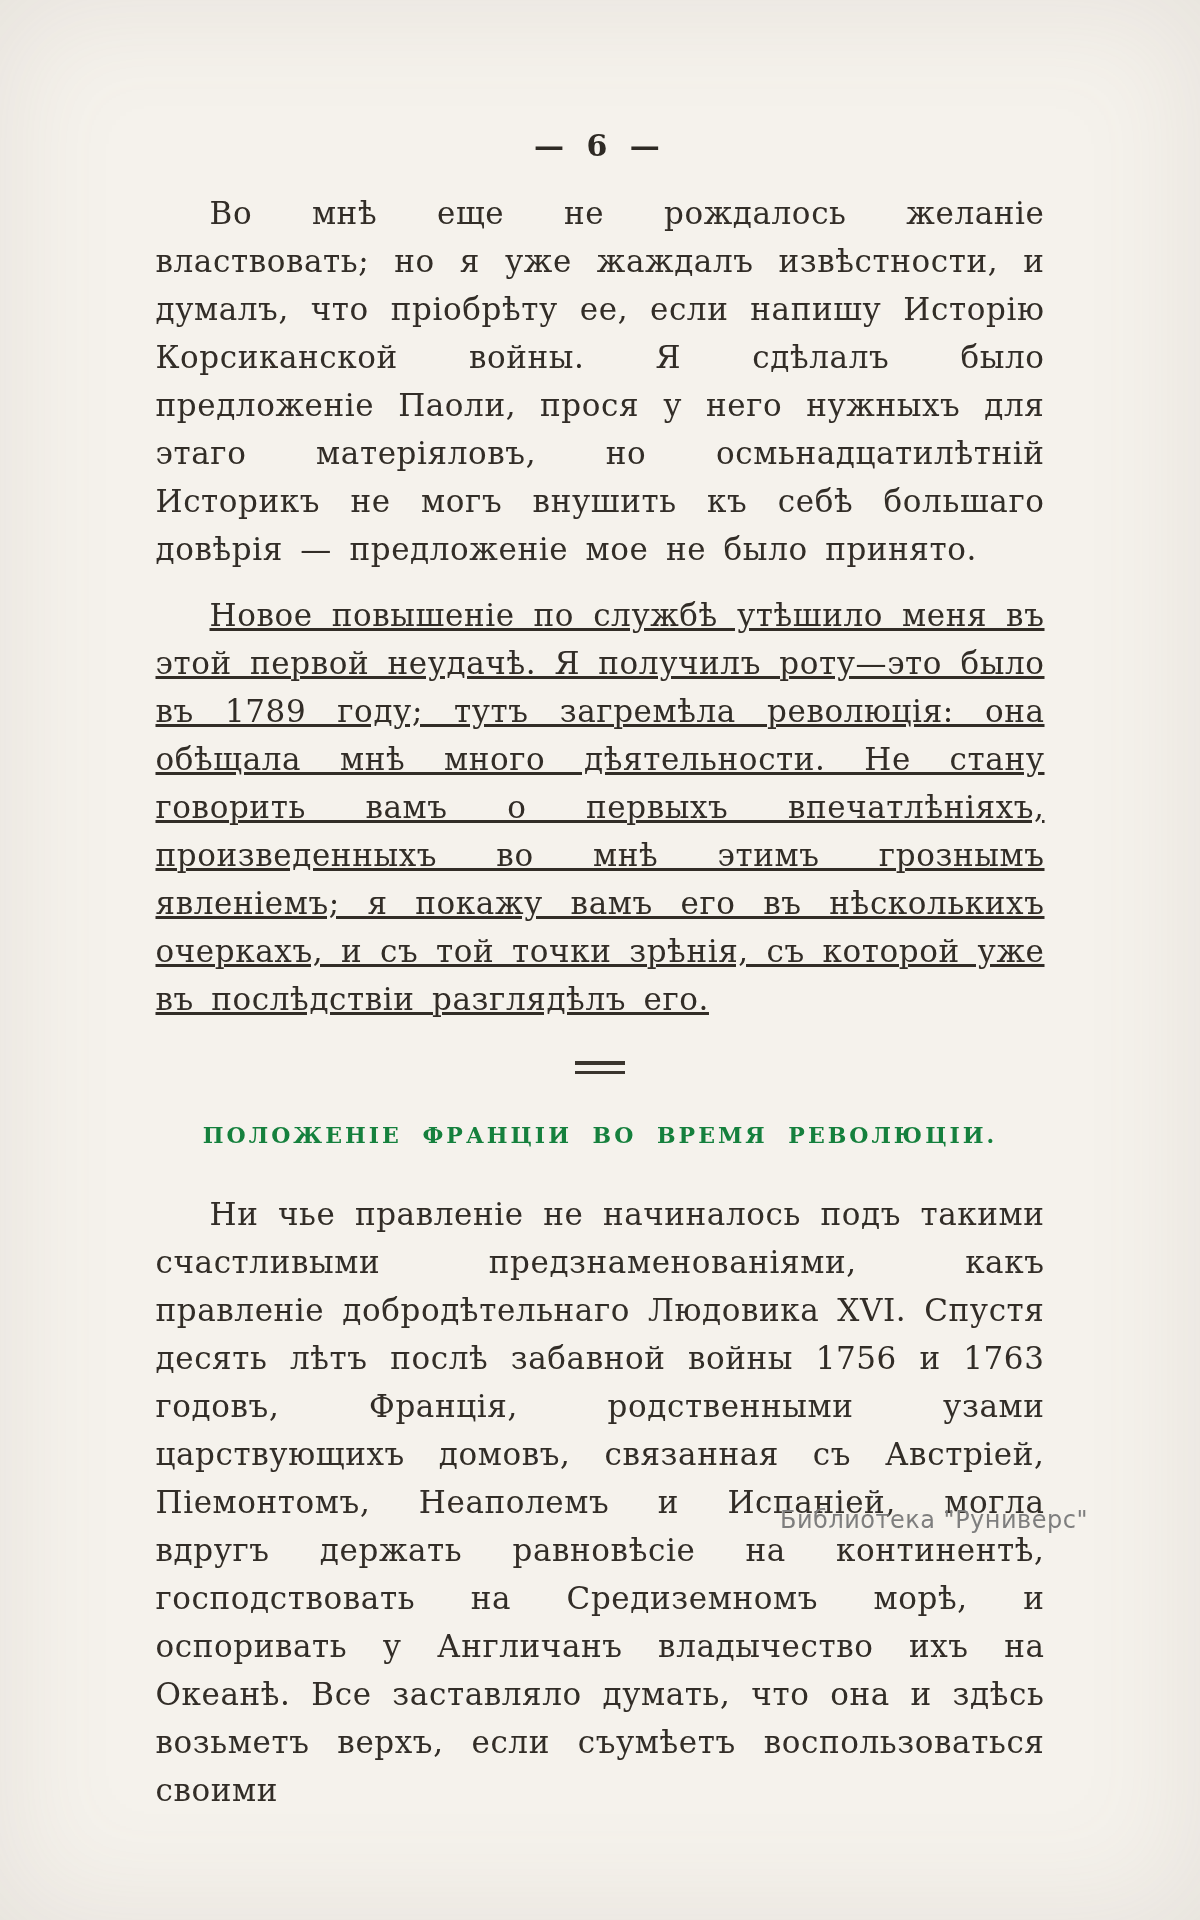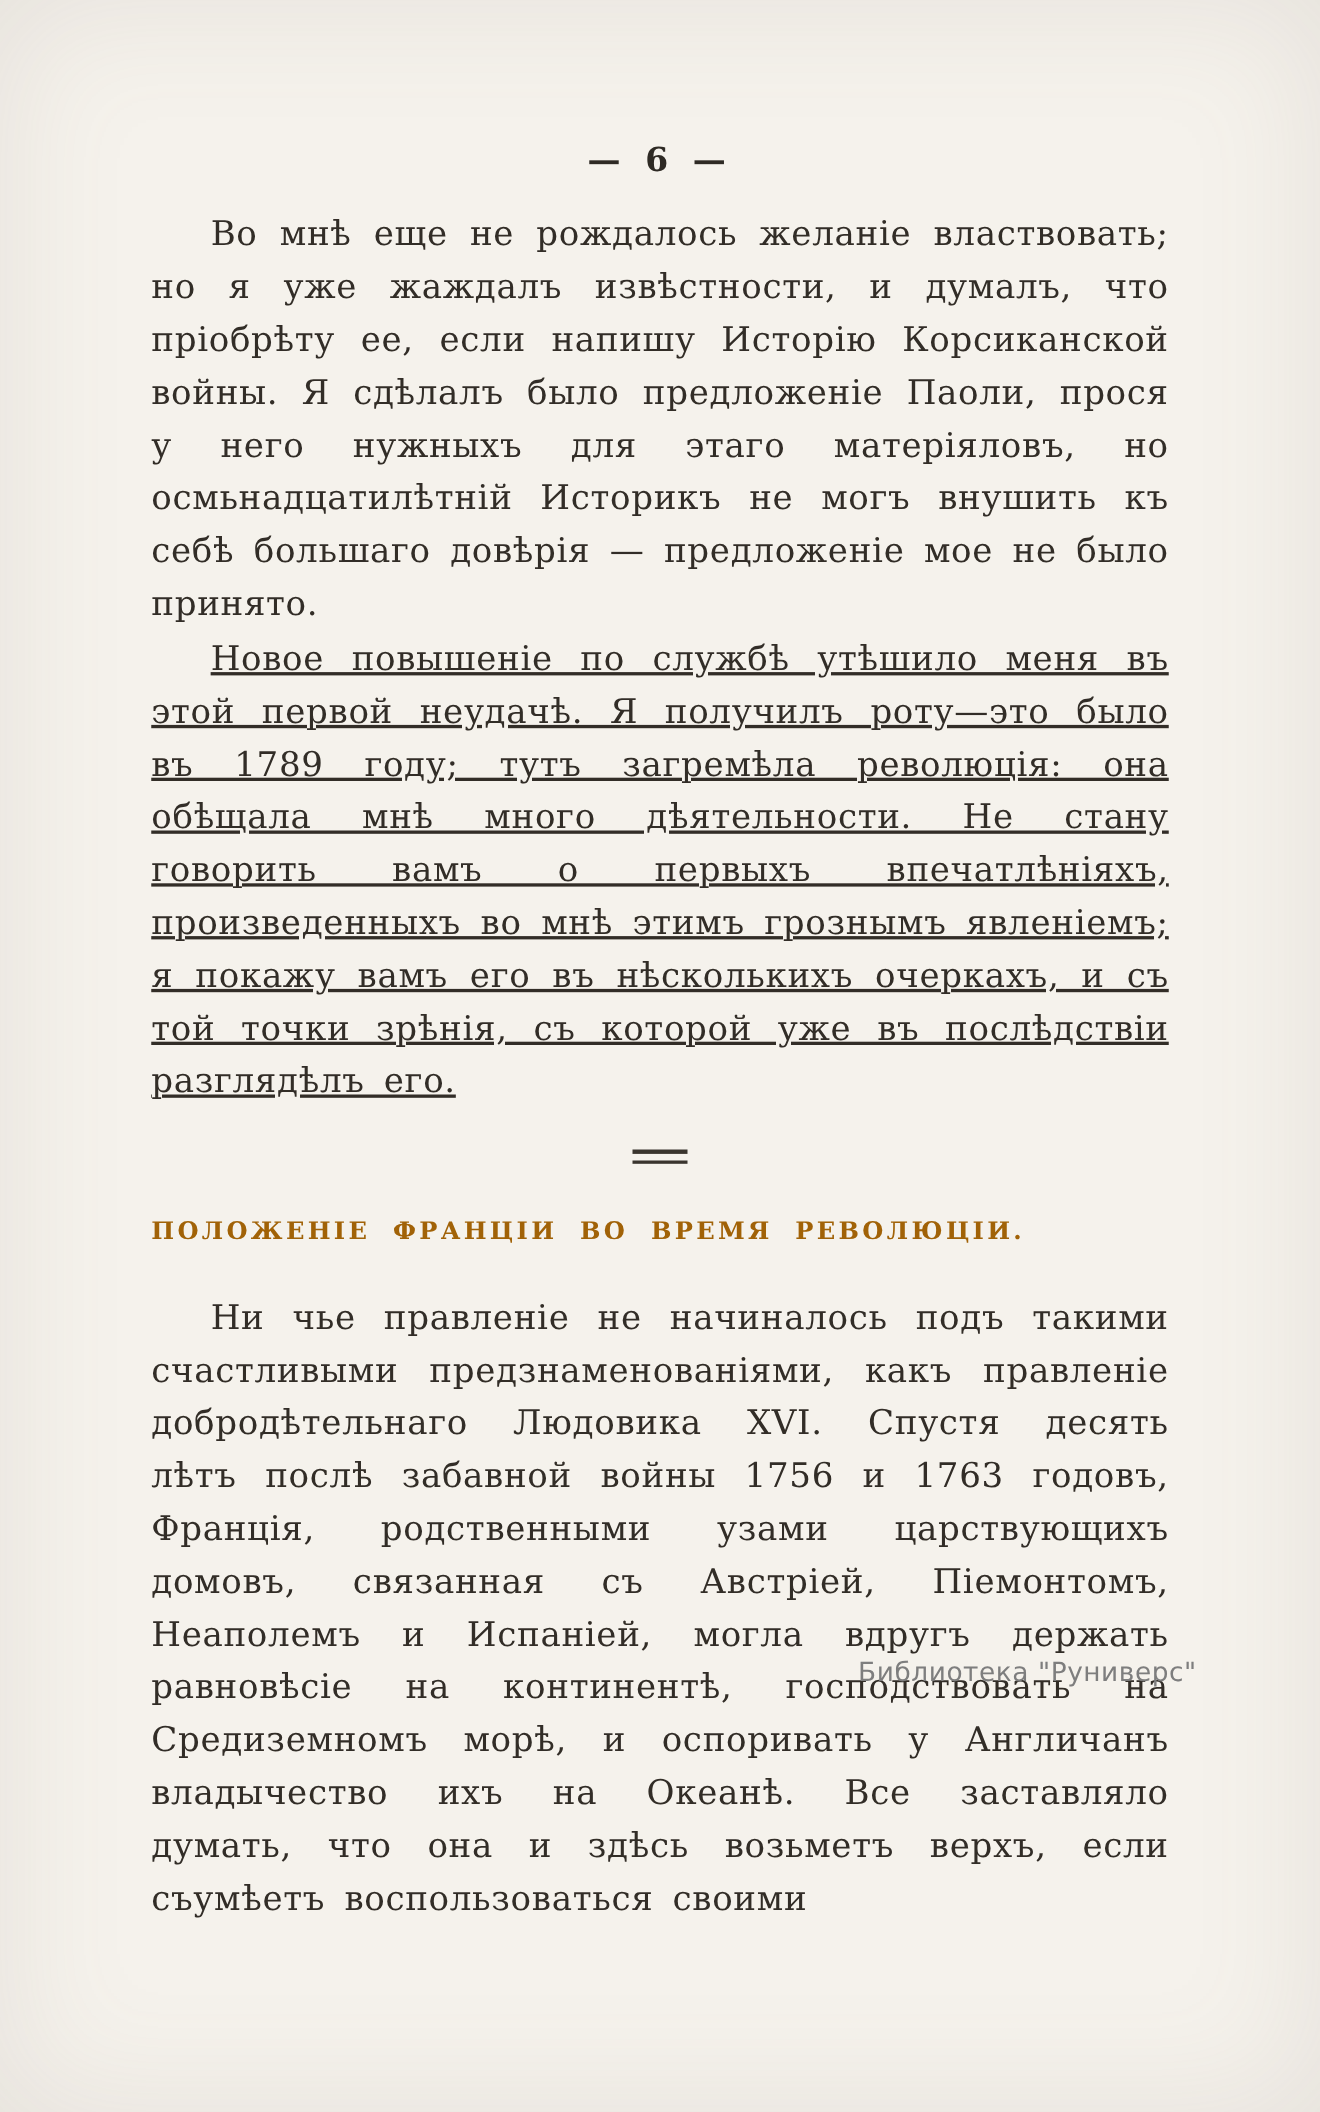--- a/index.html
+++ b/index.html
@@ -36,7 +36,7 @@
       line-height: 48px;
       text-align: justify;
       text-indent: 54px;
-      margin: 0;
+      margin: 18px;
       word-spacing: 7px;
       letter-spacing: 0.6px;
     }

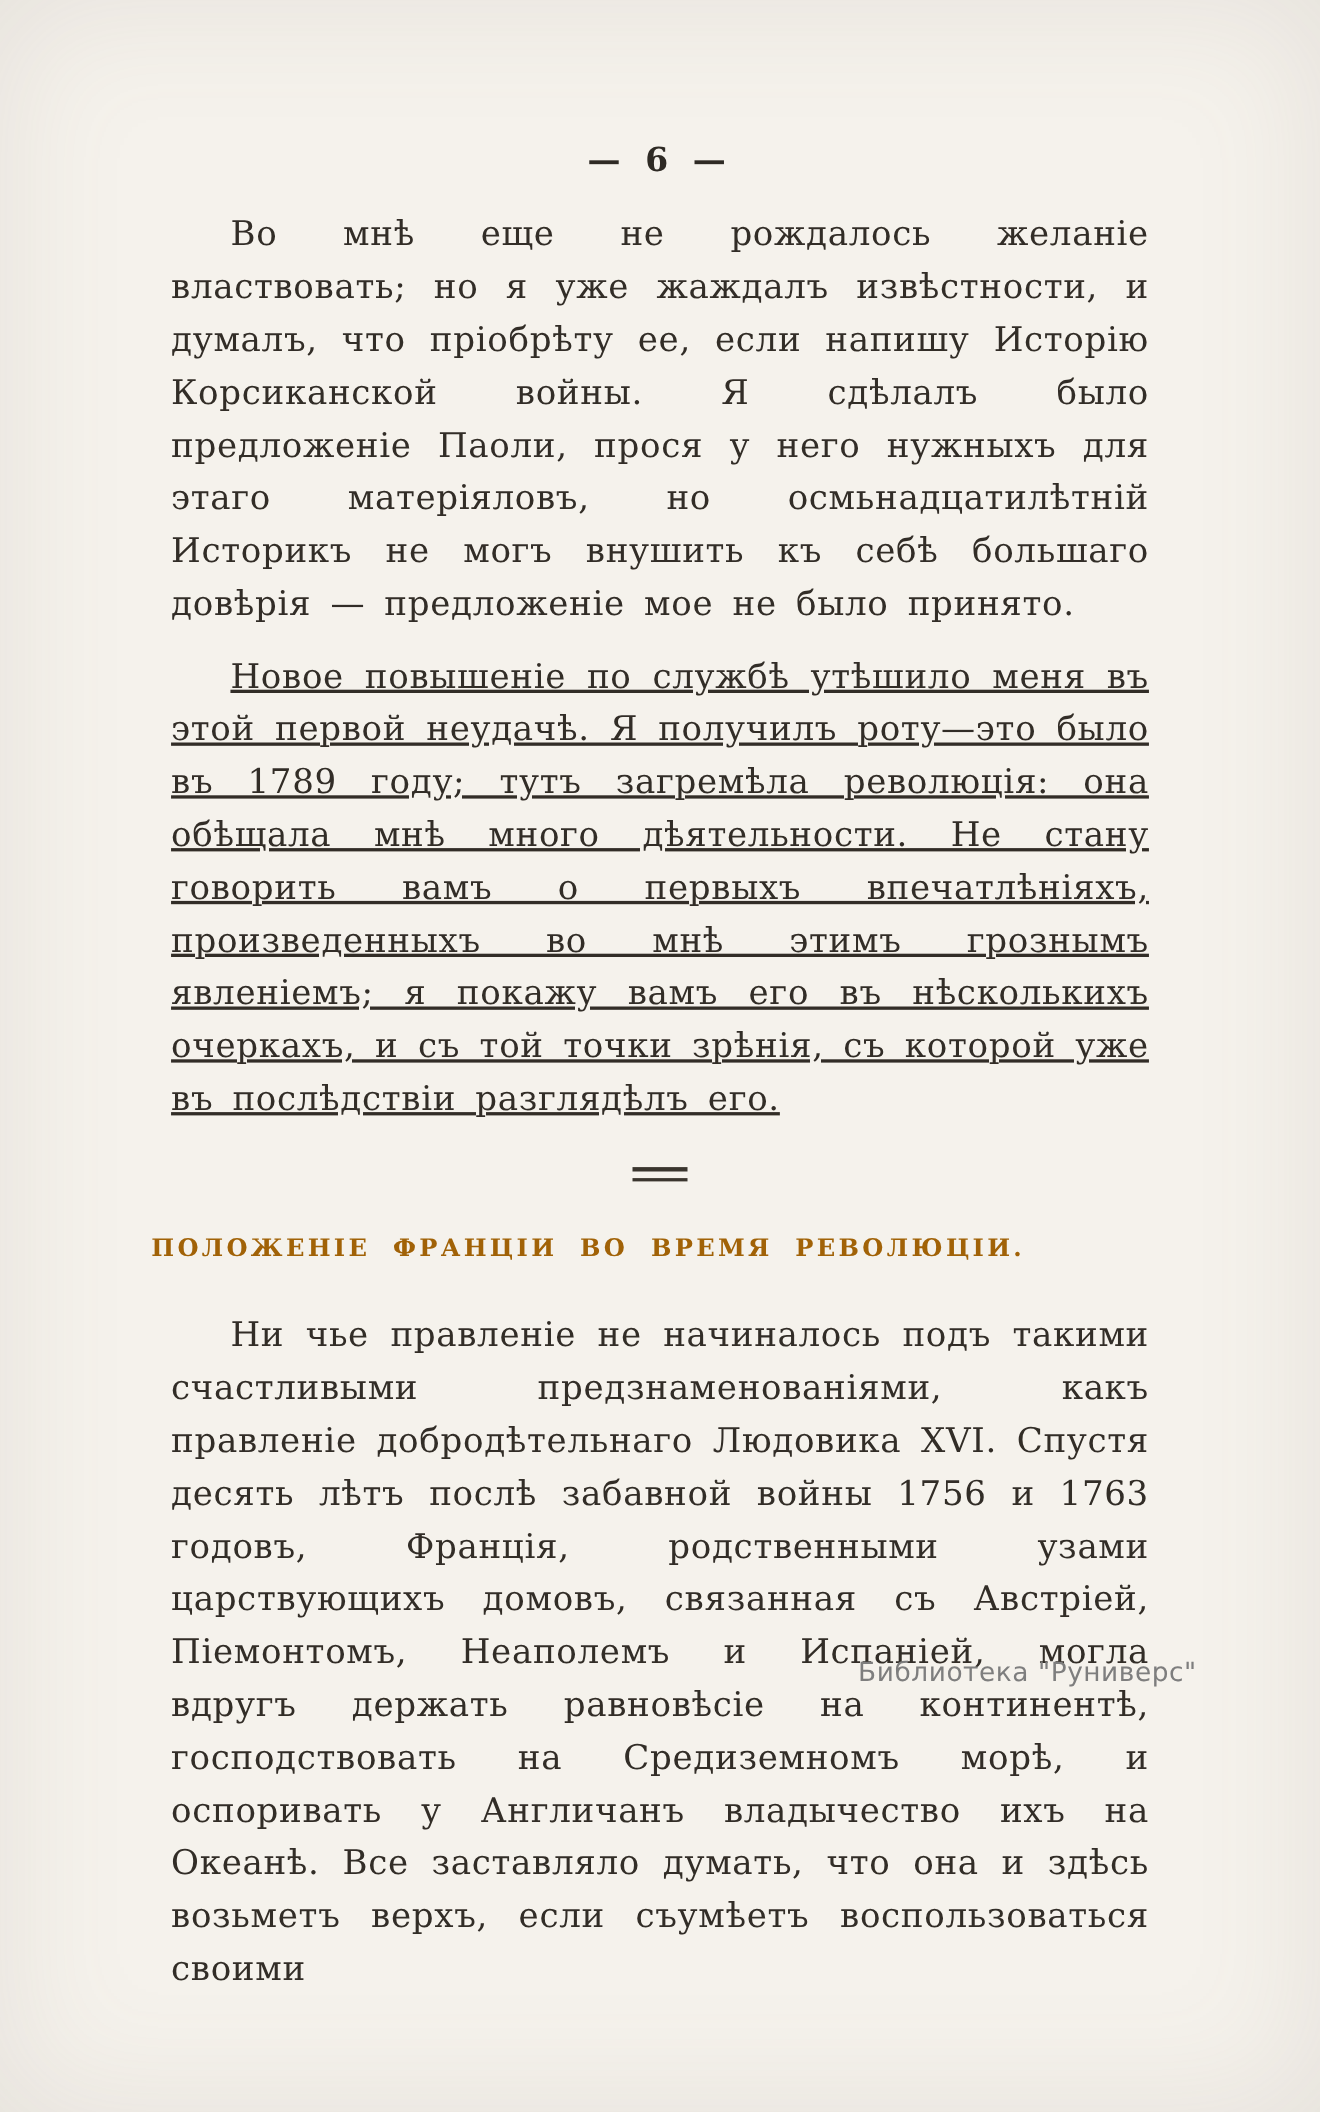--- a/index.html
+++ b/index.html
@@ -52,12 +52,13 @@
       border-bottom: 3px solid #3a352e;
     }
     .section-heading {
+      text-align: center;
       font-size: 22px;
       font-weight: bold;
       letter-spacing: 3px;
       word-spacing: 10px;
       margin: 48px 0 42px 0;
-      color: #a16207;
+      color: #15803d;
     }
     .watermark {
       position: absolute;

